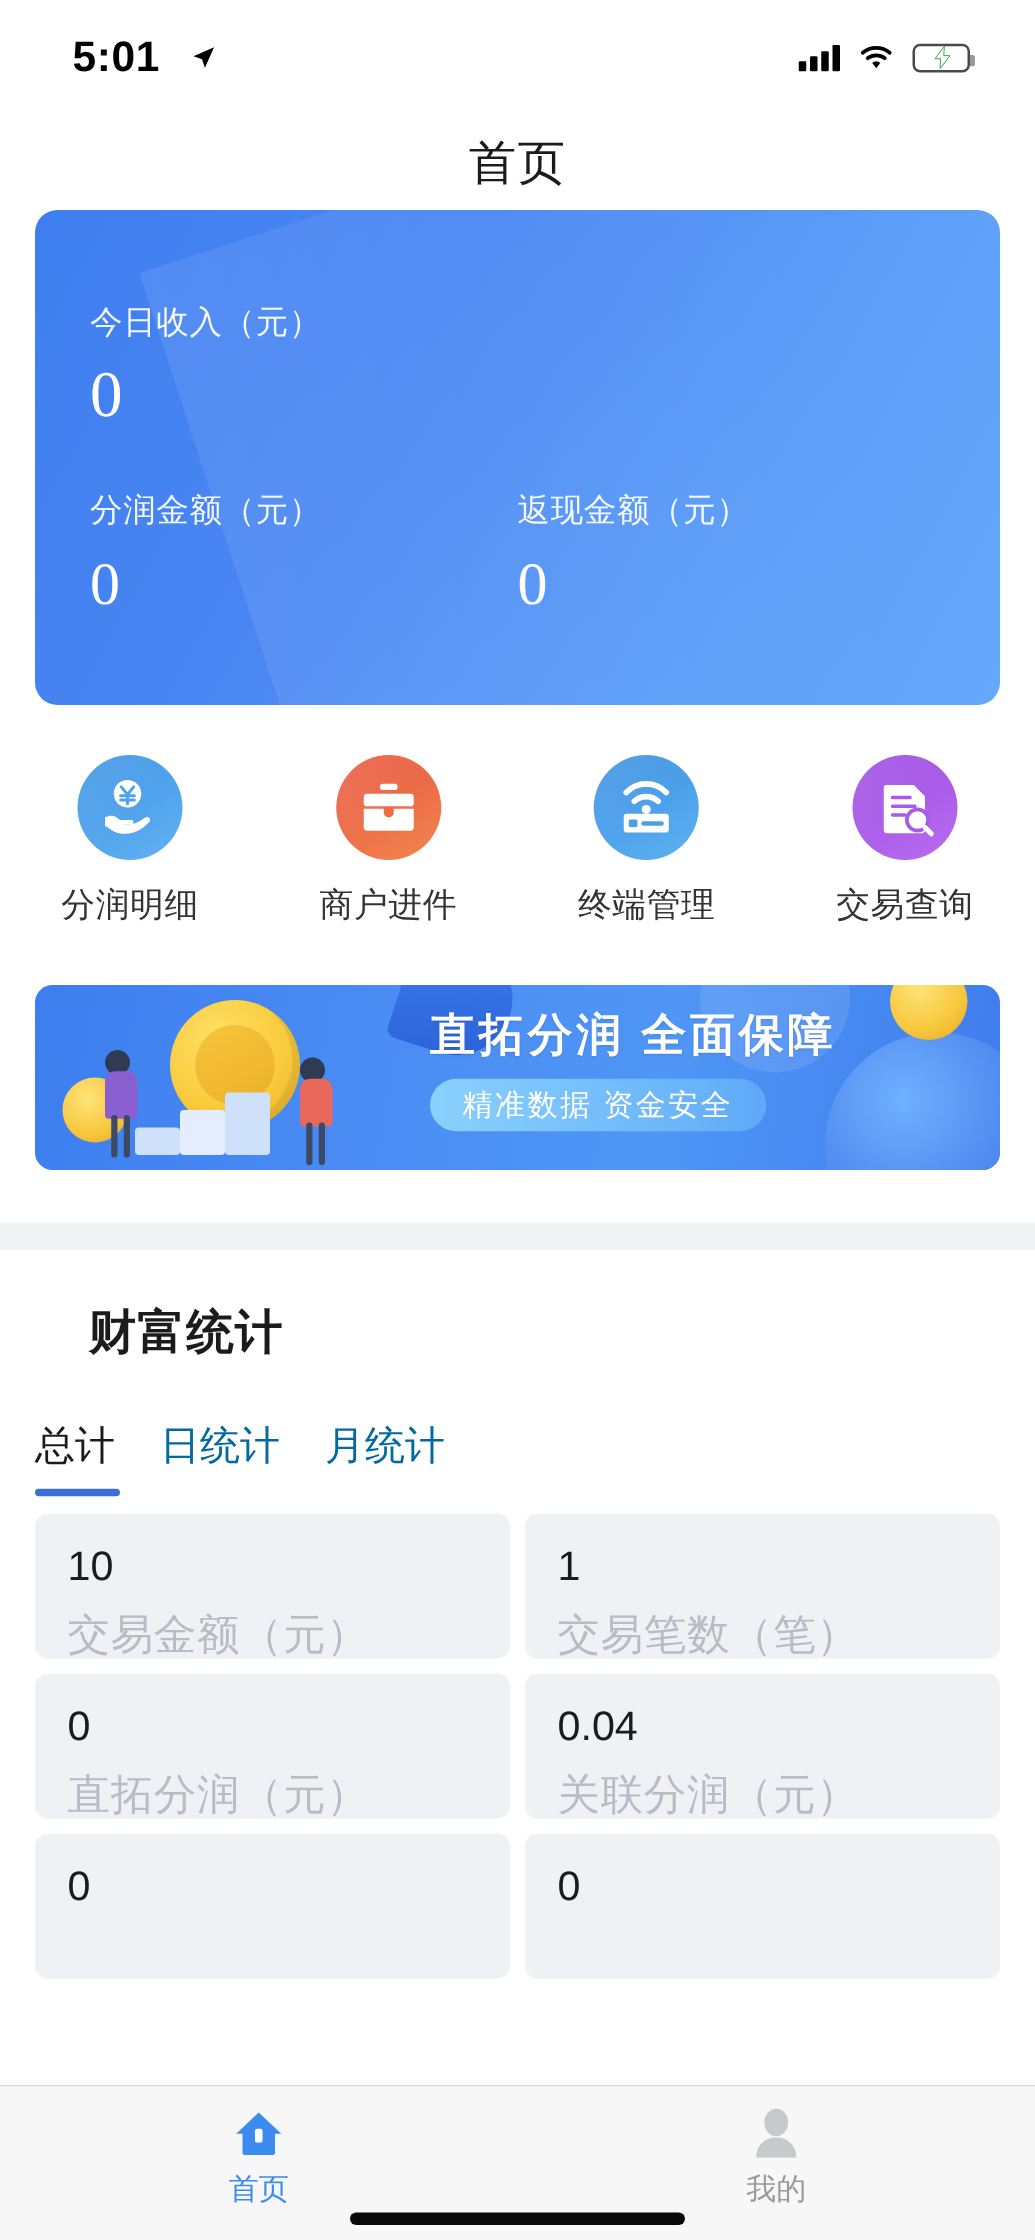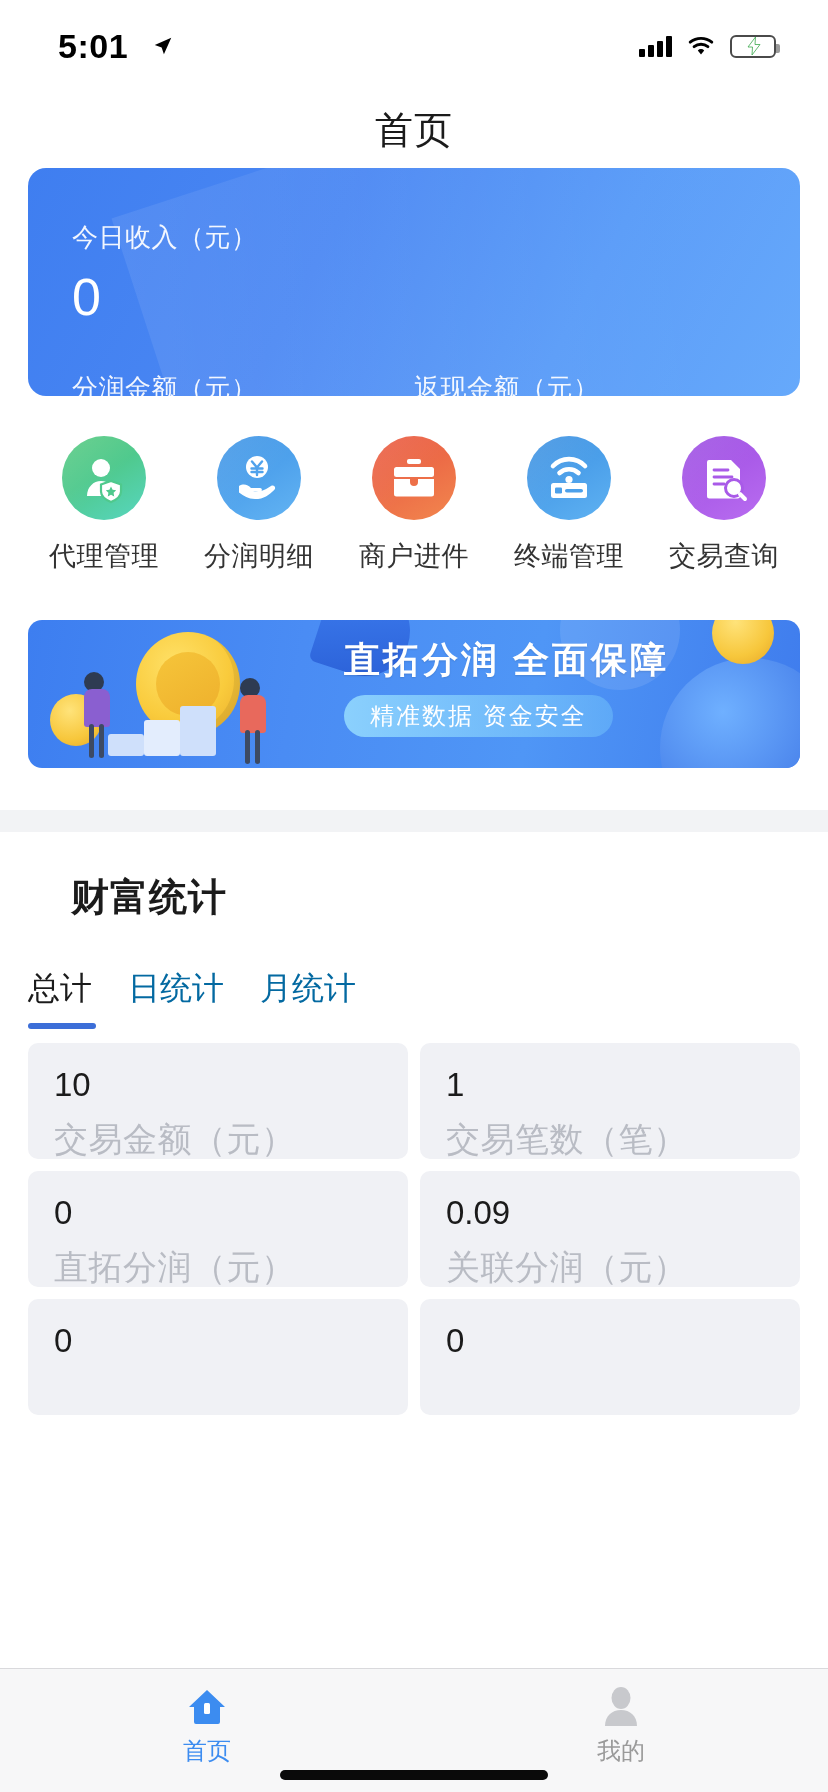--- a/index.html
+++ b/index.html
@@ -43,11 +43,12 @@
 
   
   .hero{
-    margin:0 28px; height:228px; border-radius:18px;
+    margin:0 28px; height:396px; border-radius:18px;
     background:linear-gradient(118deg,#3f7ef0 0%,#4a87f3 38%,#5a9cf8 70%,#64a8fb 100%);
     position:relative; overflow:hidden;
-    padding:52px 44px 0 44px;
+    padding:72px 44px 0 44px;
     color:#fff;
+    font-family:Liberation Serif, serif;
   }
   .hero::before{
     content:""; position:absolute; top:-90px; left:150px; width:820px; height:560px;

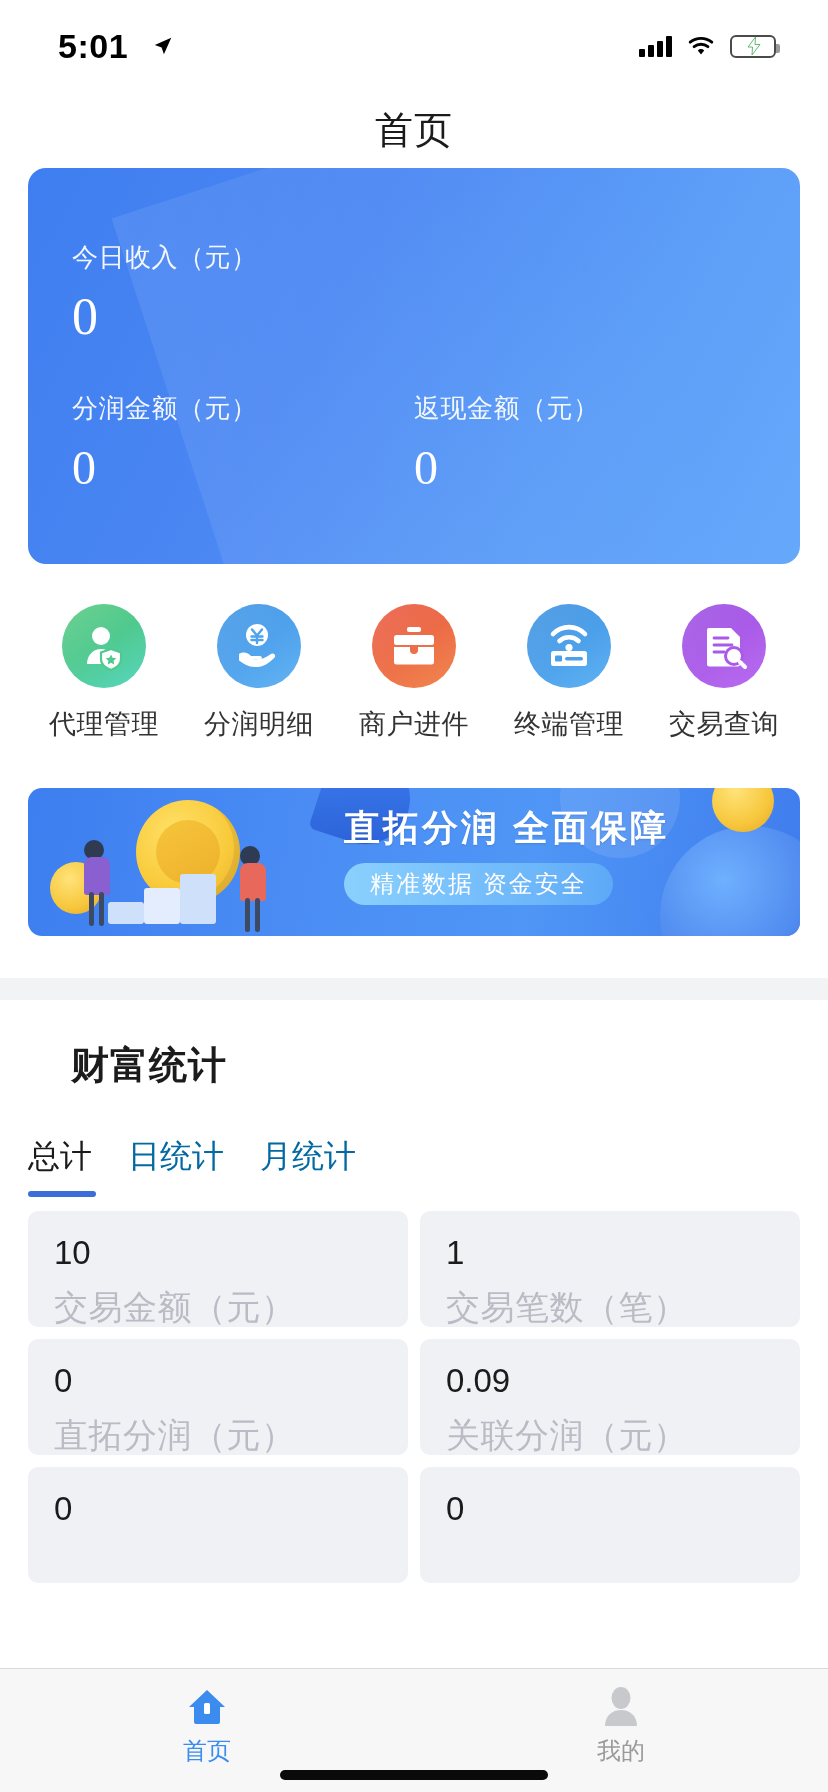--- a/index.html
+++ b/index.html
@@ -217,17 +217,6 @@
 
   <div class="quick">
 
-    <div class="qitem">
-      <div class="qcircle qc1">
-        <svg width="52" height="52" viewBox="0 0 52 52">
-          <circle cx="23" cy="16" r="9" fill="#fff"></circle>
-          <path d="M9 44c0-9 6.5-15 14-15s14 6 14 15z" fill="#fff"></path>
-          <path d="M33 29 l10 3.5v7c0 5-5 8.5-10 10.5-5-2-10-5.5-10-10.5v-7z" fill="#fff" stroke="#4fc98d" stroke-width="2.2"></path>
-          <path d="M33 34.5 l1.6 3.3 3.6.5-2.6 2.5.6 3.6-3.2-1.7-3.2 1.7.6-3.6-2.6-2.5 3.6-.5z" fill="#4fc98d"></path>
-        </svg>
-      </div>
-      <div class="qlabel">代理管理</div>
-    </div>
 
     <div class="qitem">
       <div class="qcircle qc2">

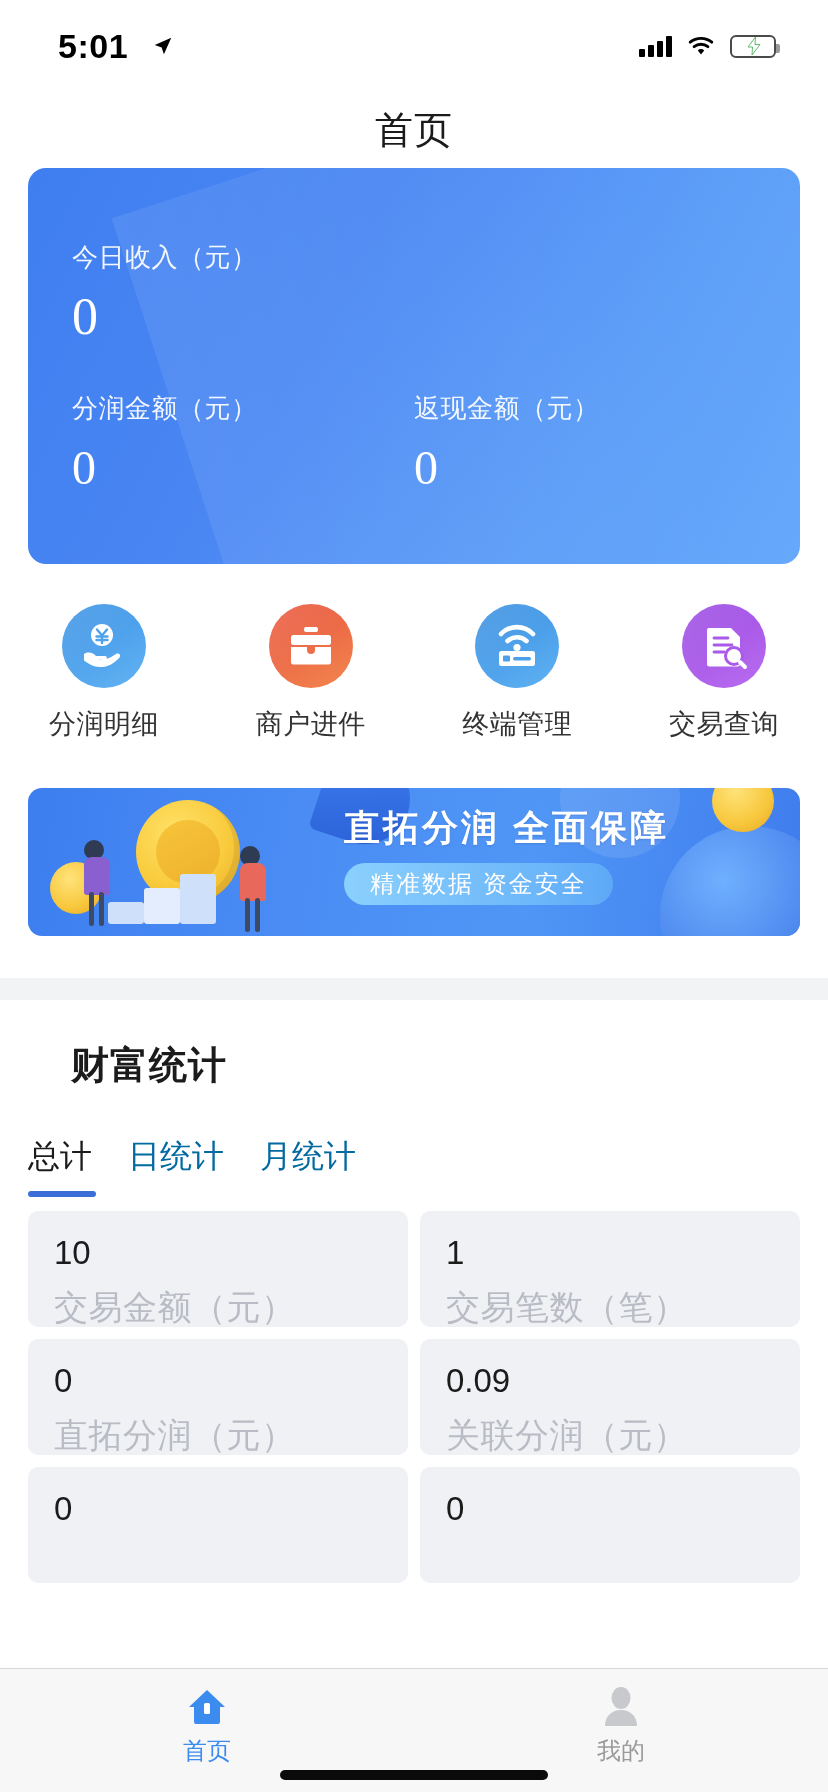--- a/index.html
+++ b/index.html
@@ -327,7 +327,7 @@
         <div class="slabel">直拓分润（元）</div>
       </div>
       <div class="scard">
-        <div class="sval">0.09</div>
+        <div class="sval">0.04</div>
         <div class="slabel">关联分润（元）</div>
       </div>
       <div class="scard">

